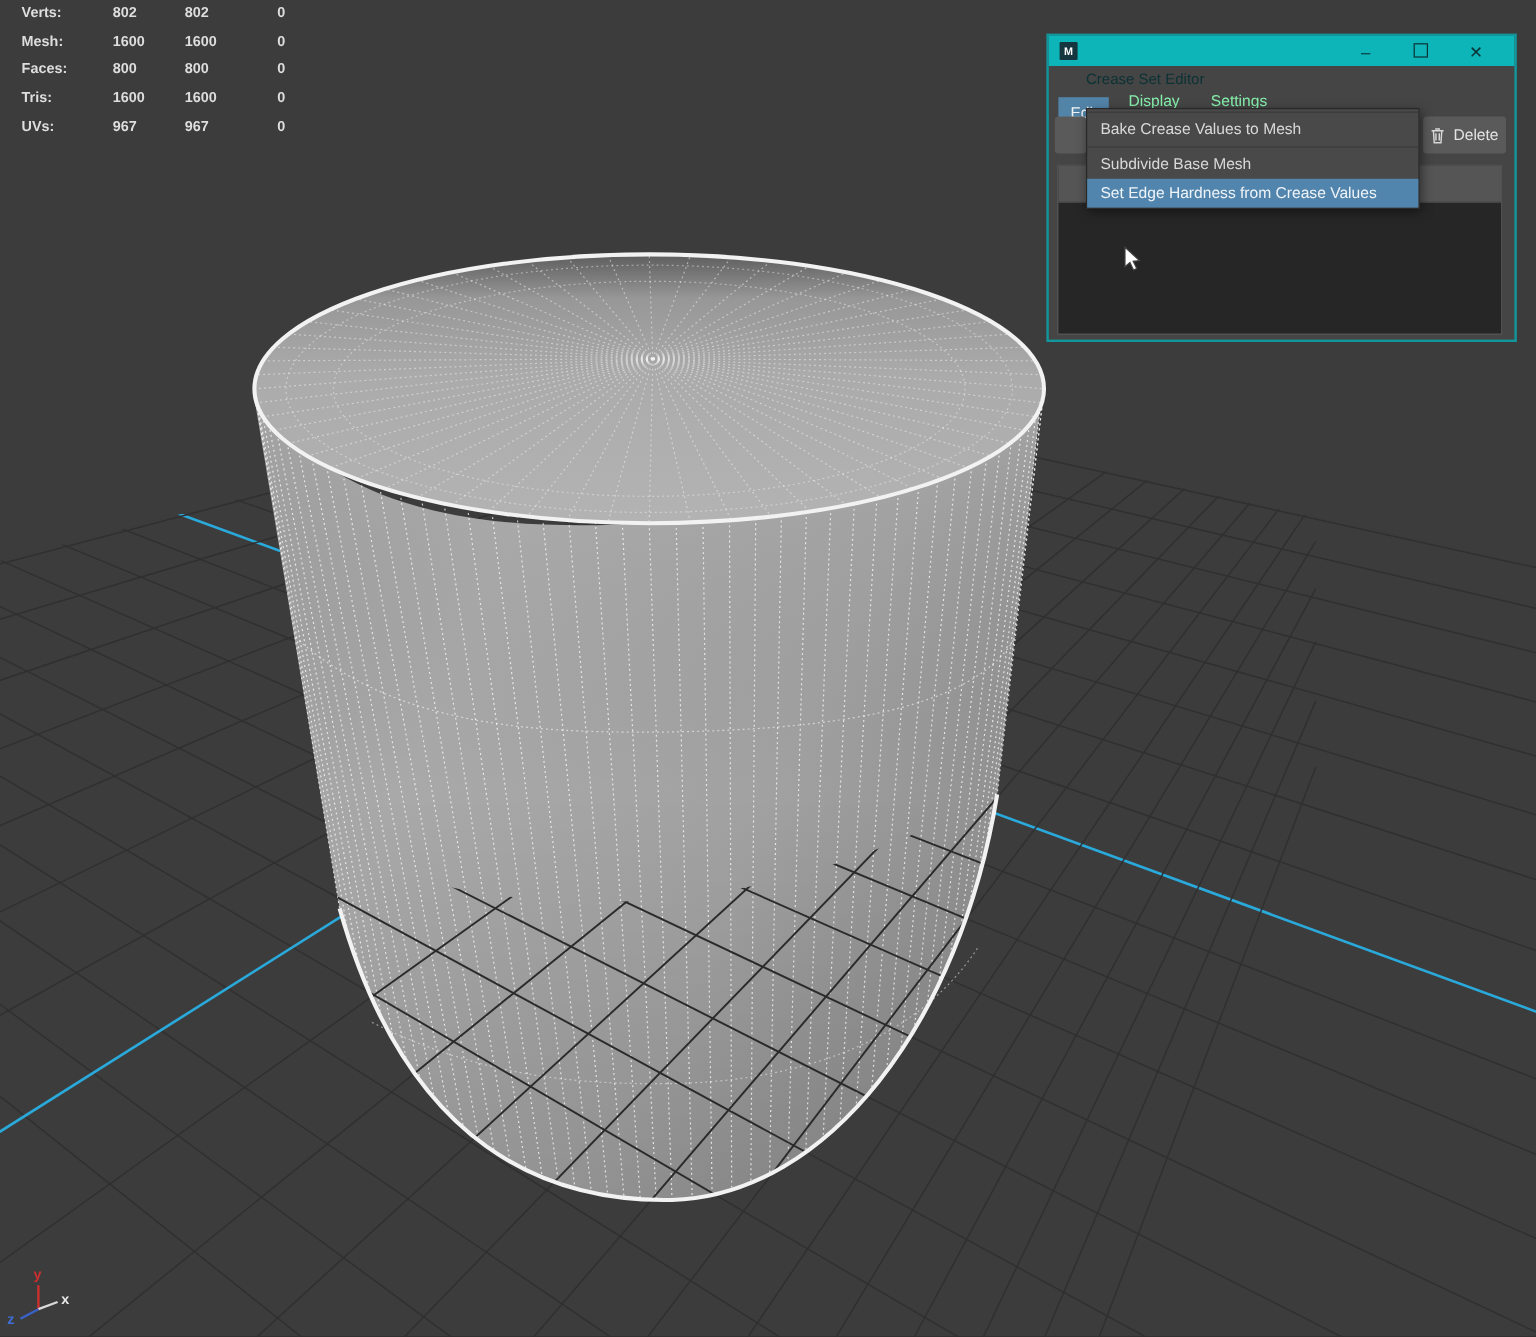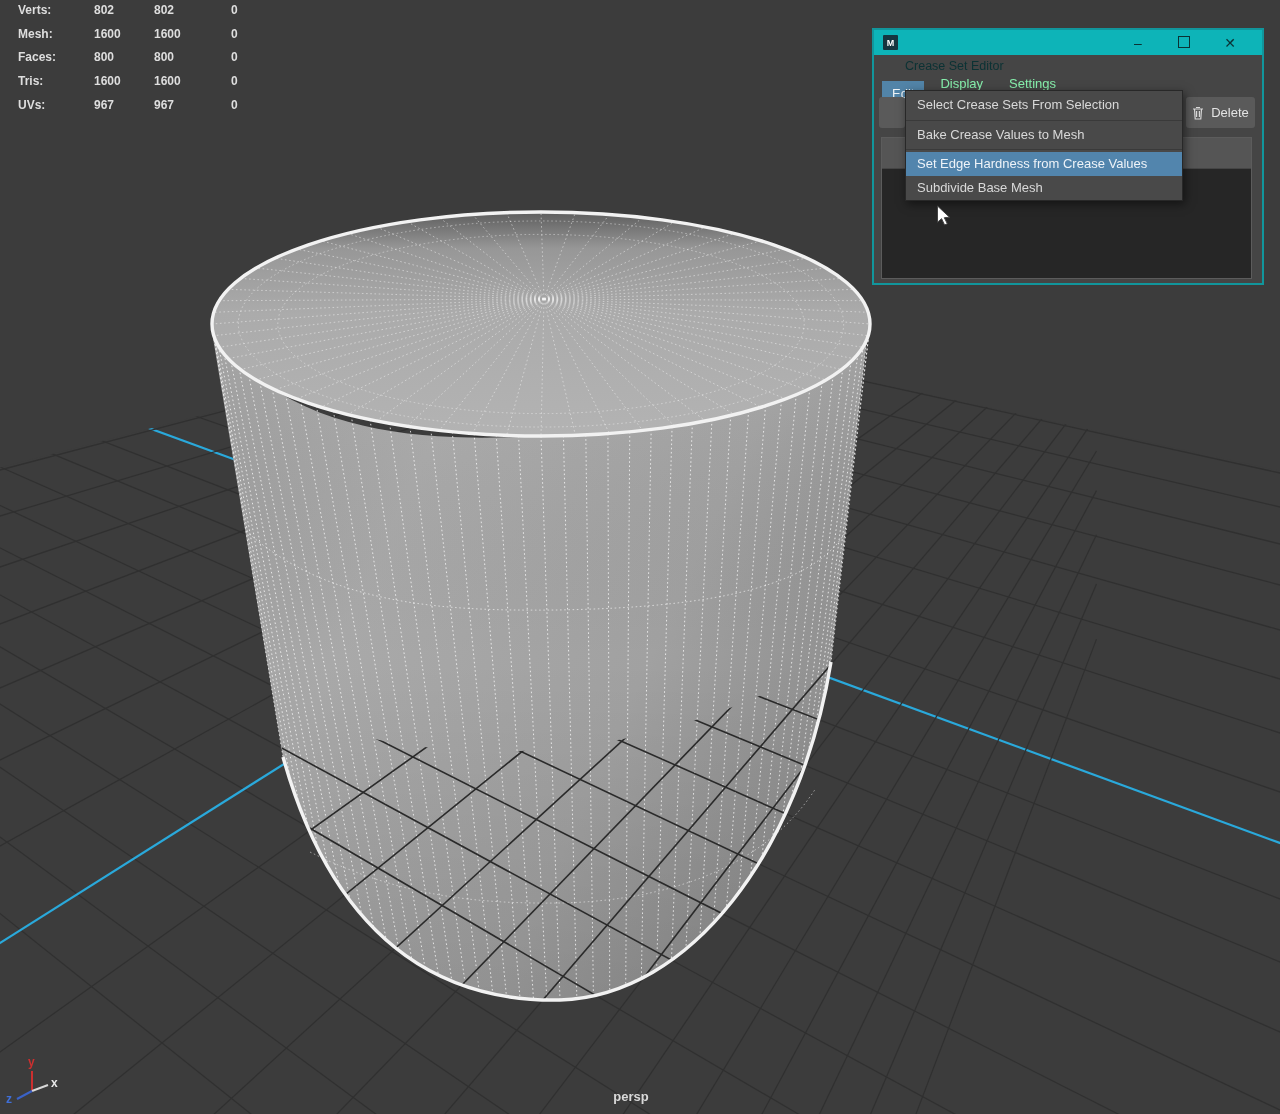--- a/index.html
+++ b/index.html
@@ -364,7 +364,6 @@
     </div>
 
     <div class="dropdown">
-      <div class="dd-item first">Select Crease Sets From Selection</div>
       <div class="dd-sep"></div>
       <div class="dd-item">Bake Crease Values to Mesh</div>
       <div class="dd-sep"></div>

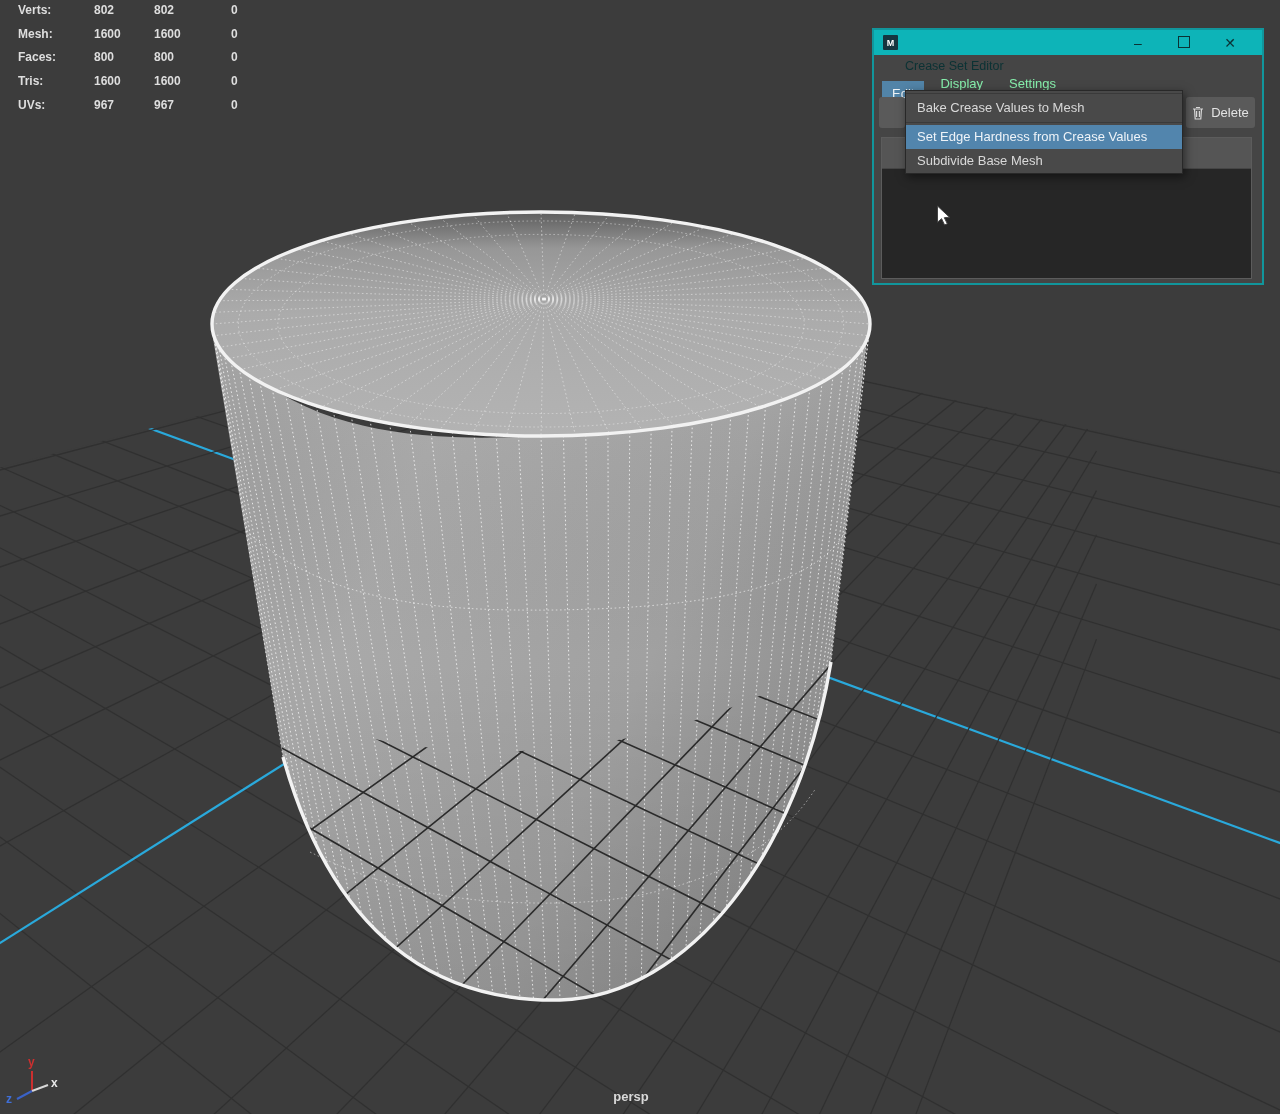--- a/index.html
+++ b/index.html
@@ -367,8 +367,8 @@
       <div class="dd-sep"></div>
       <div class="dd-item">Bake Crease Values to Mesh</div>
       <div class="dd-sep"></div>
+      <div class="dd-item">Subdivide Base Mesh</div>
       <div class="dd-item active">Set Edge Hardness from Crease Values</div>
-      <div class="dd-item">Subdivide Base Mesh</div>
     </div>
   </div>
 

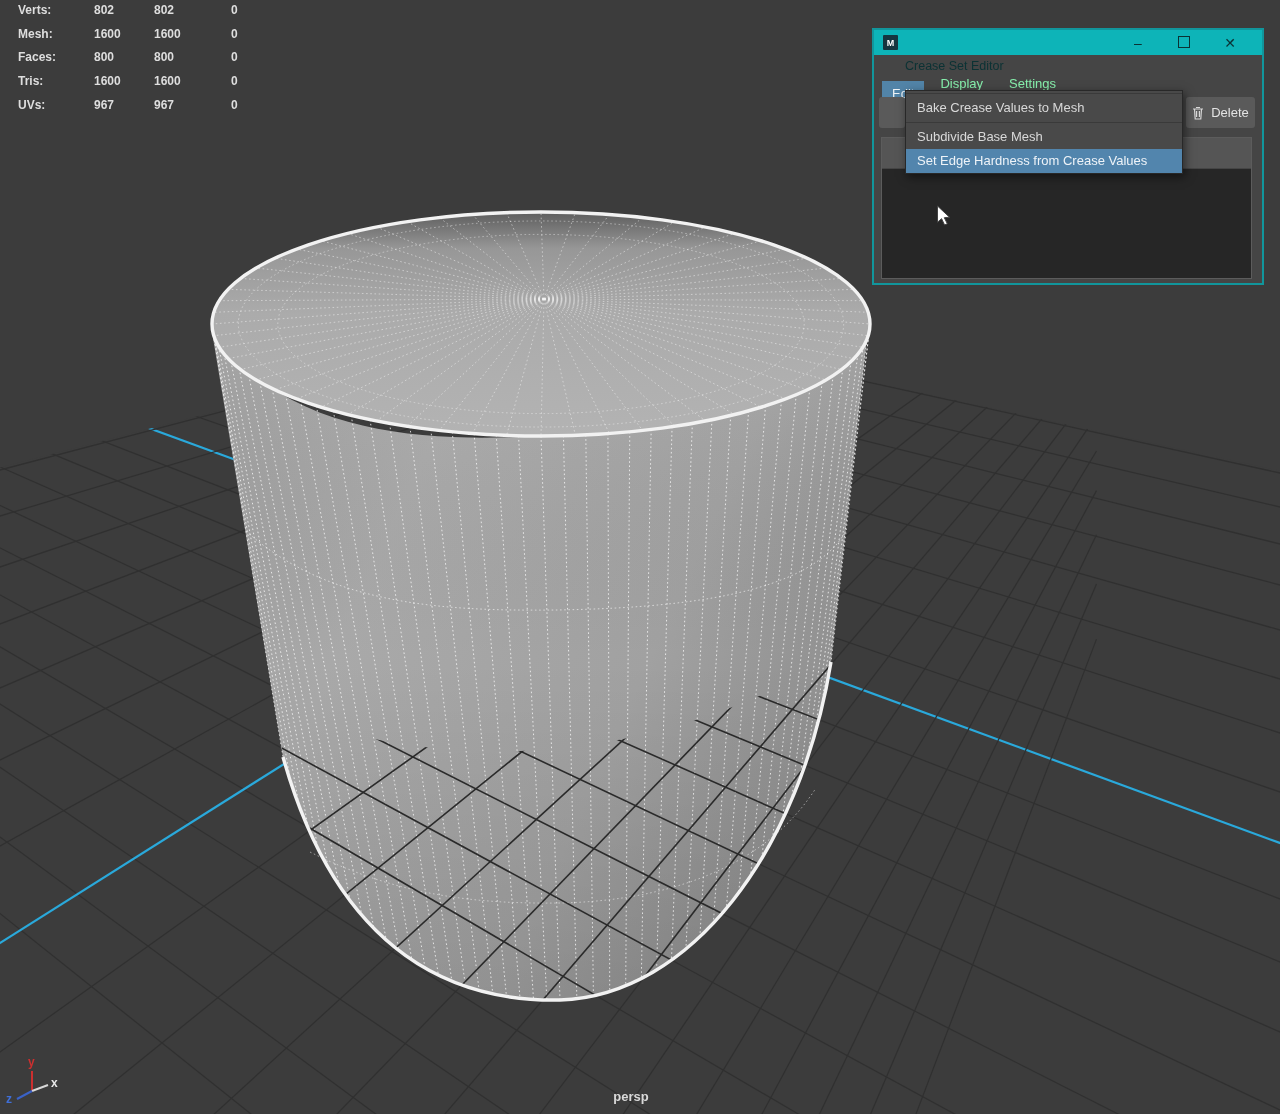--- a/index.html
+++ b/index.html
@@ -331,7 +331,6 @@
     <text x="4" y="50" fill="#3f6fd8" font-size="12" font-weight="bold">z</text>
   </svg>
 
-  <div class="persp-label">persp</div>
 
   <div class="csew">
     <div class="titlebar">

